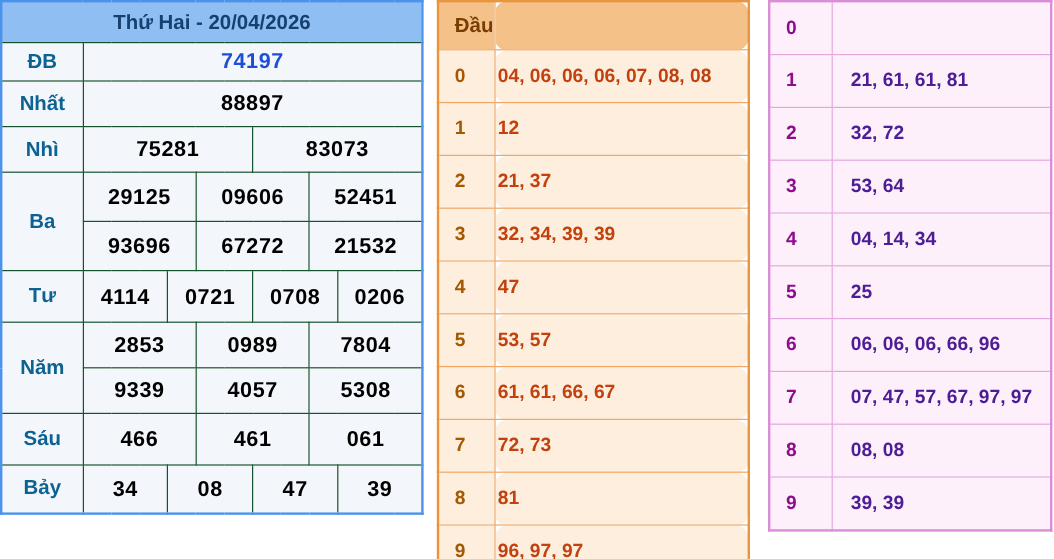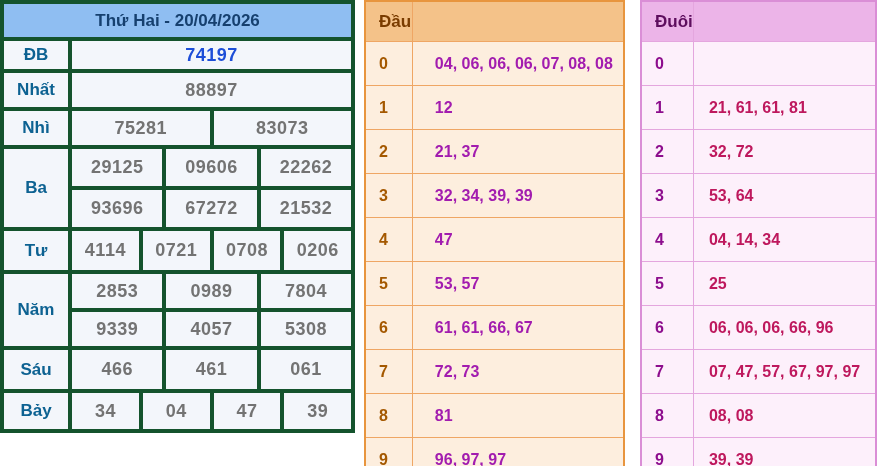--- a/index.html
+++ b/index.html
@@ -33,7 +33,7 @@
     border: 2px solid #4b93ea;
   }
   .left-tbl td {
-    border: 4px solid #14532d;
+    border: 1px solid #14532d;
     text-align: center;
     background: #f3f6fb;
   }

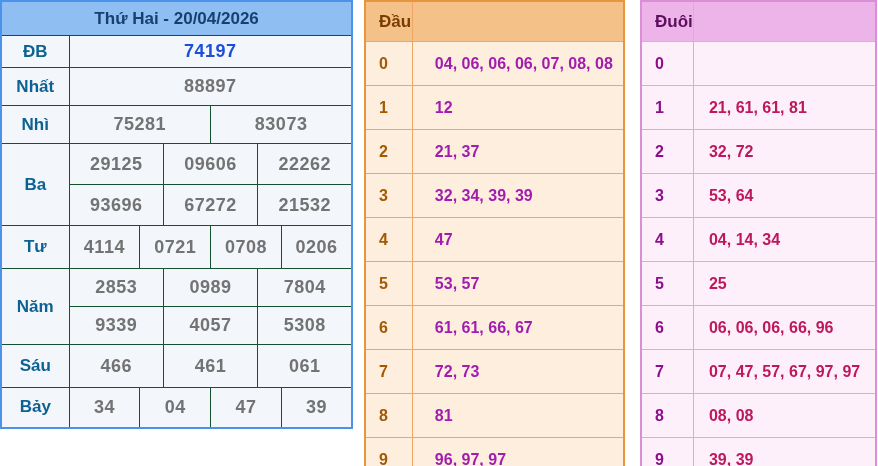--- a/index.html
+++ b/index.html
@@ -258,10 +258,6 @@
       <col style="width:181px">
     </colgroup>
     <tbody>
-        <tr class="hdr">
-      <td class="digit">Đuôi</td>
-      <td class="nums"></td>
-    </tr>
     <tr>
       <td class="digit">0</td>
       <td class="nums"></td>

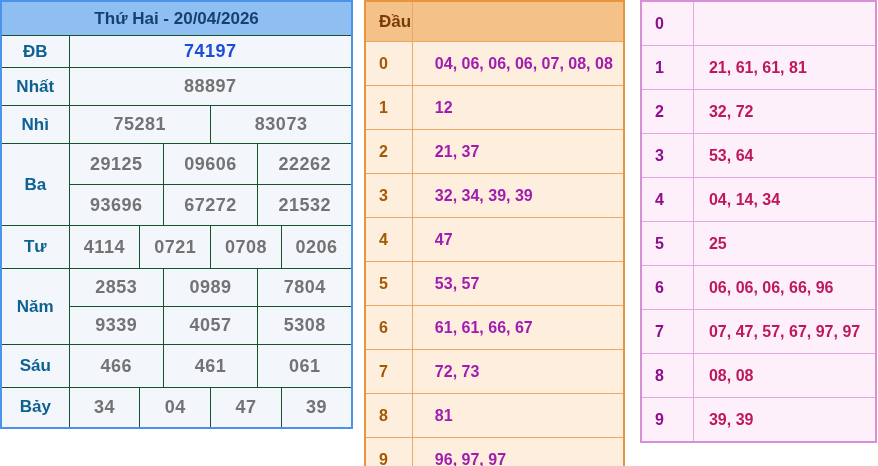--- a/index.html
+++ b/index.html
@@ -92,8 +92,9 @@
     padding-left: 13px;
   }
   .dau-tbl td.nums {
-    color: #a21caf;
-    padding-left: 22px;
+    color: #c2410c;
+    padding-left: 2px;
+    border-radius: 11px;
   }
 
   

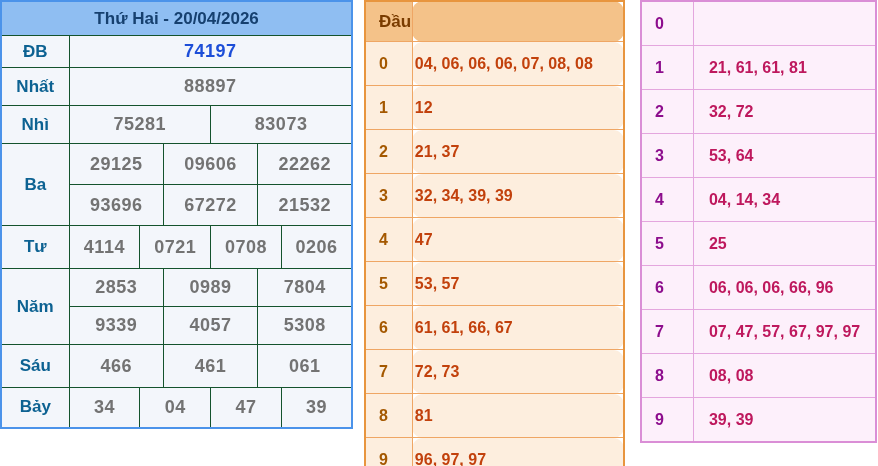--- a/index.html
+++ b/index.html
@@ -124,7 +124,7 @@
     padding-left: 13px;
   }
   .duoi-tbl td.nums {
-    color: #be185d;
+    color: #4c1d95;
     padding-left: 15px;
   }
 </style>

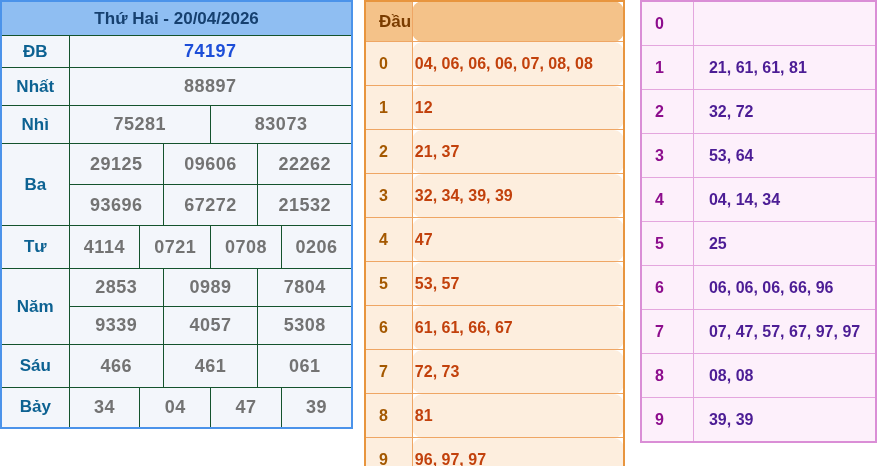--- a/index.html
+++ b/index.html
@@ -50,7 +50,7 @@
     font-size: 17px;
   }
   .left-tbl td.val {
-    color: #737373;
+    color: #000000;
     font-weight: bold;
     font-size: 18px;
     letter-spacing: 0.5px;

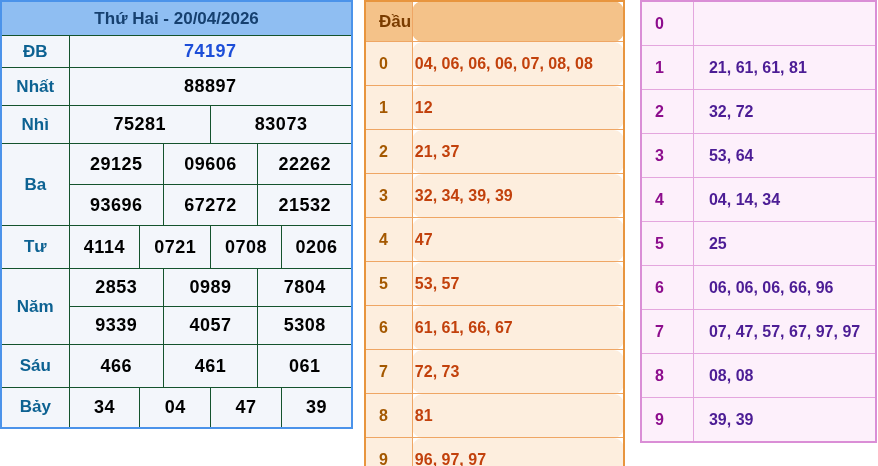--- a/index.html
+++ b/index.html
@@ -159,7 +159,7 @@
       <td class="lbl" rowspan="2">Ba</td>
       <td class="val" colspan="4">29125</td>
       <td class="val" colspan="4">09606</td>
-      <td class="val" colspan="4">22262</td>
+      <td class="val" colspan="4">52451</td>
     </tr>
     <tr class="h41">
       <td class="val" colspan="4">93696</td>

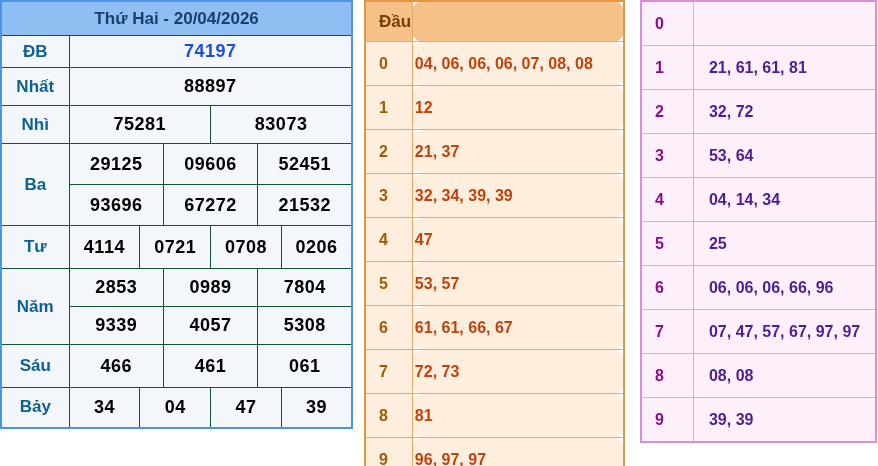--- a/index.html
+++ b/index.html
@@ -193,7 +193,7 @@
     <tr class="h40">
       <td class="lbl">Bảy</td>
       <td class="val" colspan="3">34</td>
-      <td class="val" colspan="3">04</td>
+      <td class="val" colspan="3">08</td>
       <td class="val" colspan="3">47</td>
       <td class="val" colspan="3">39</td>
     </tr>

